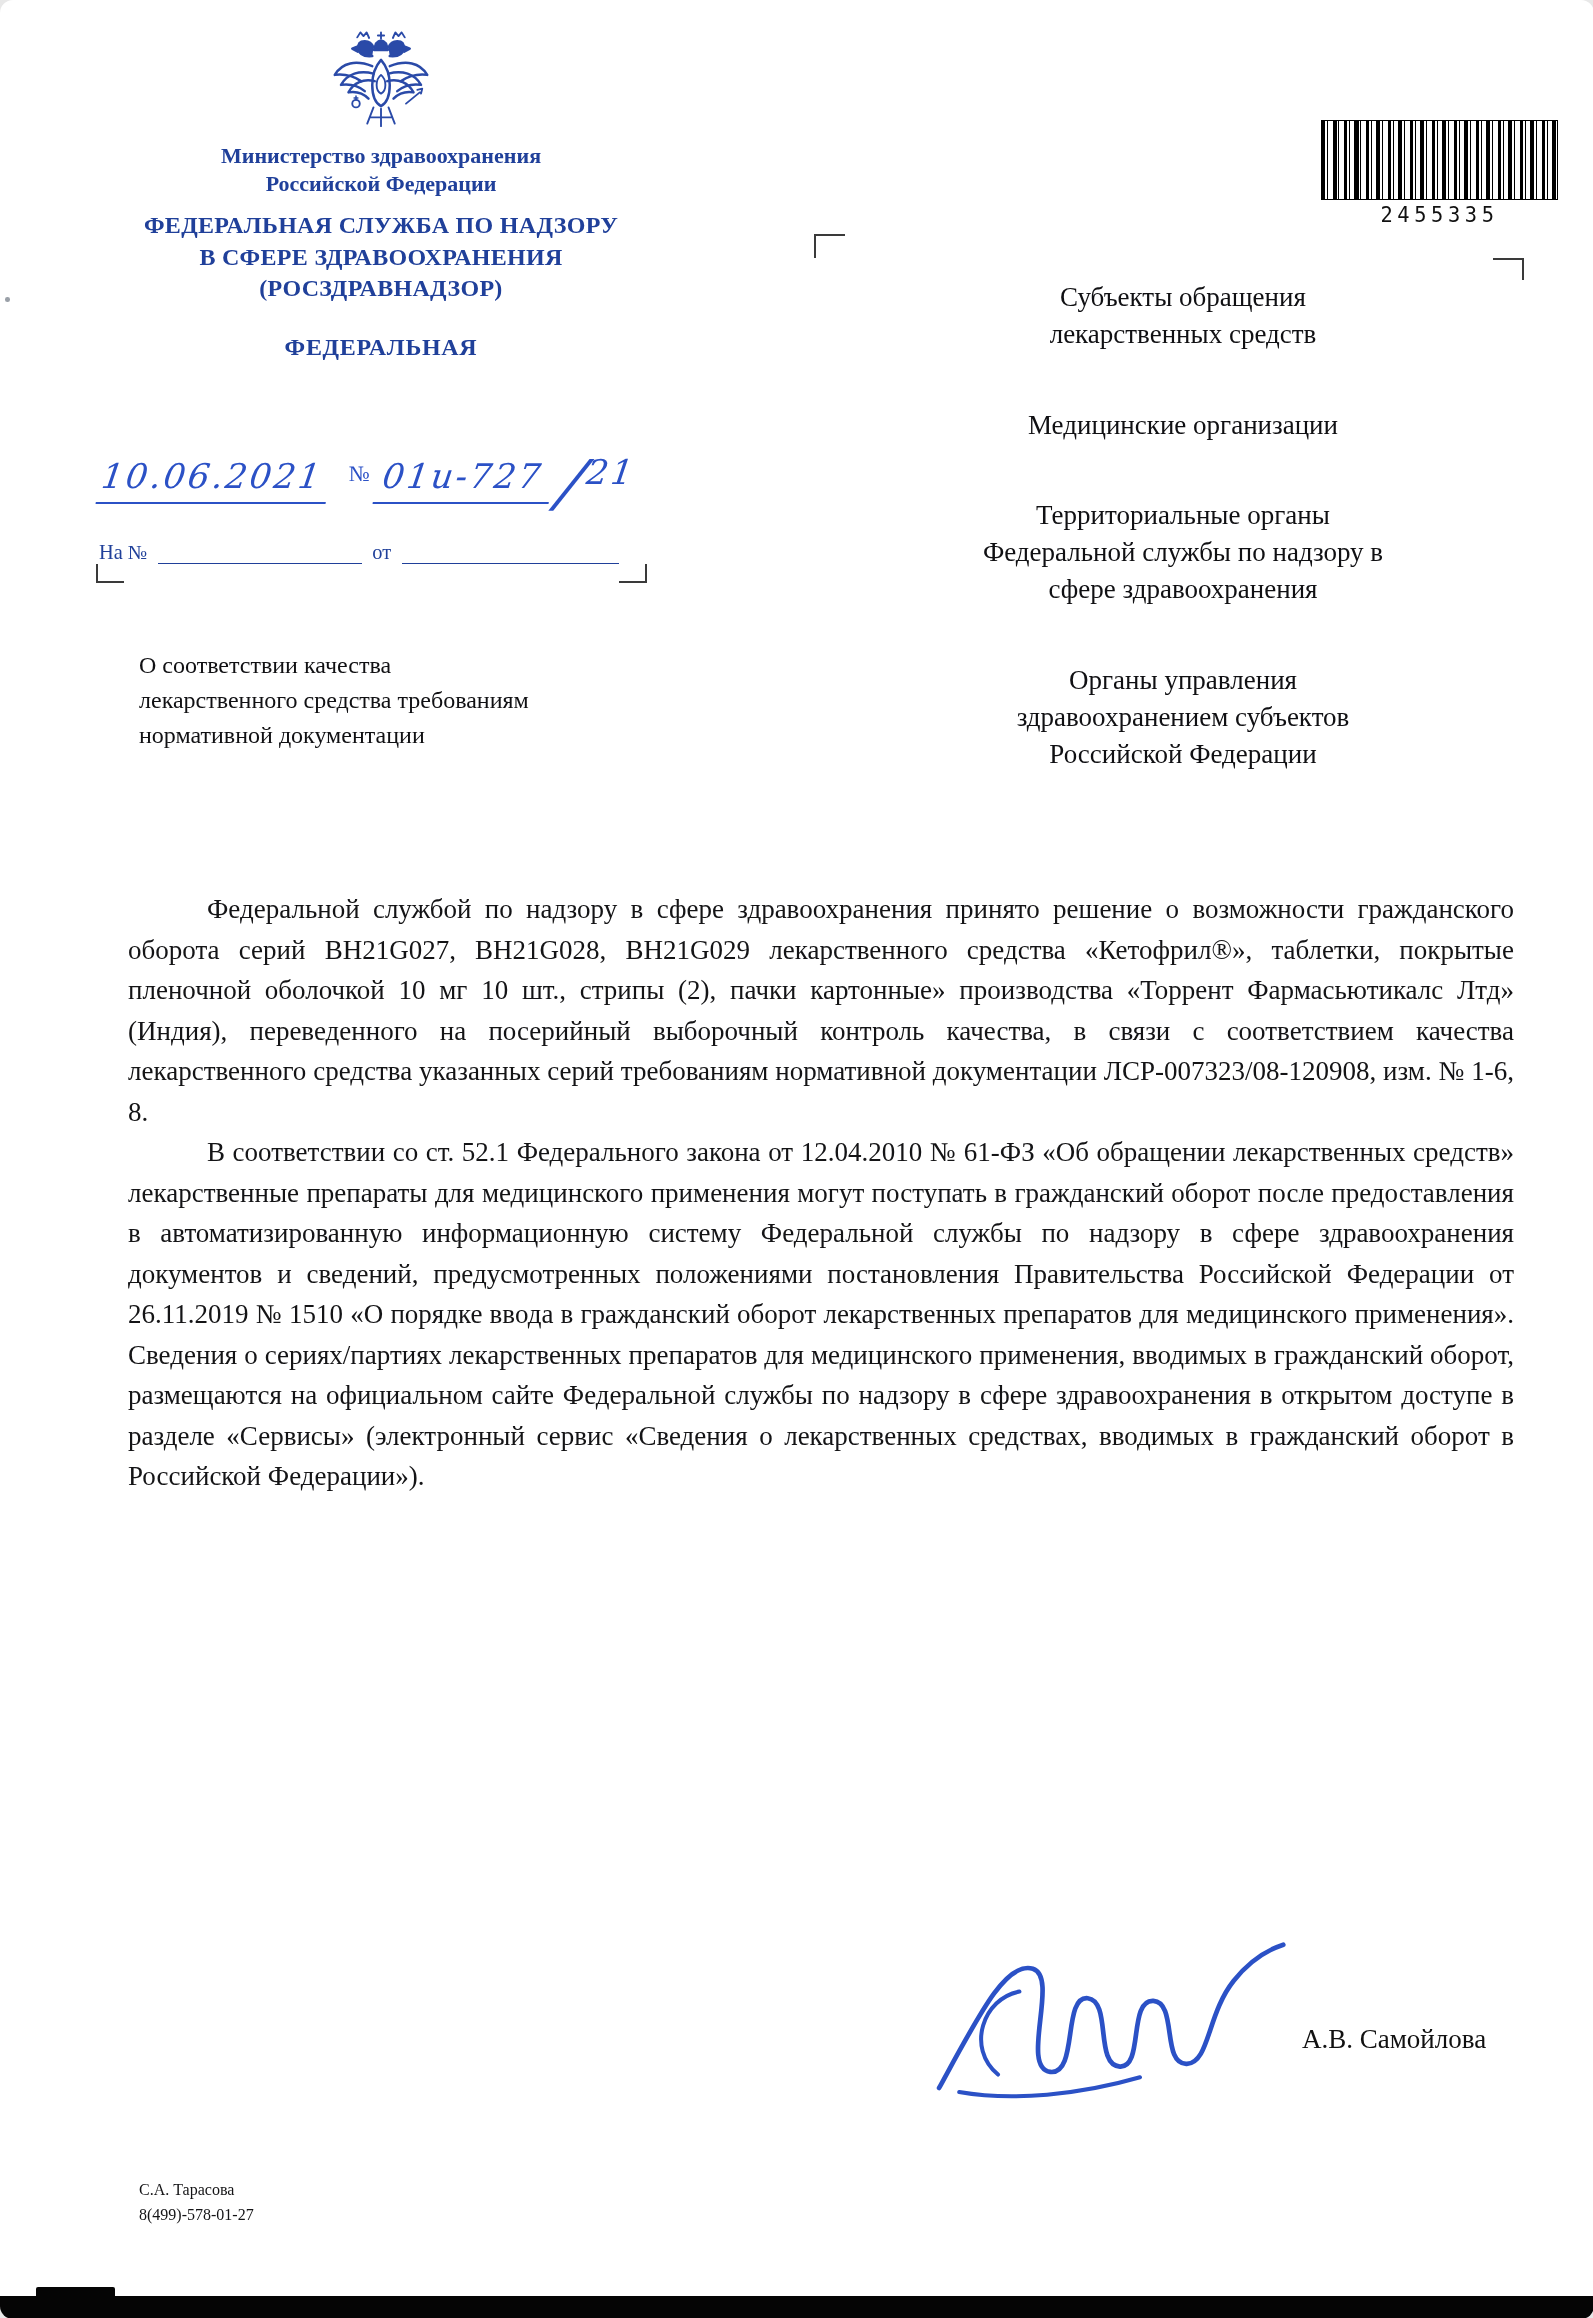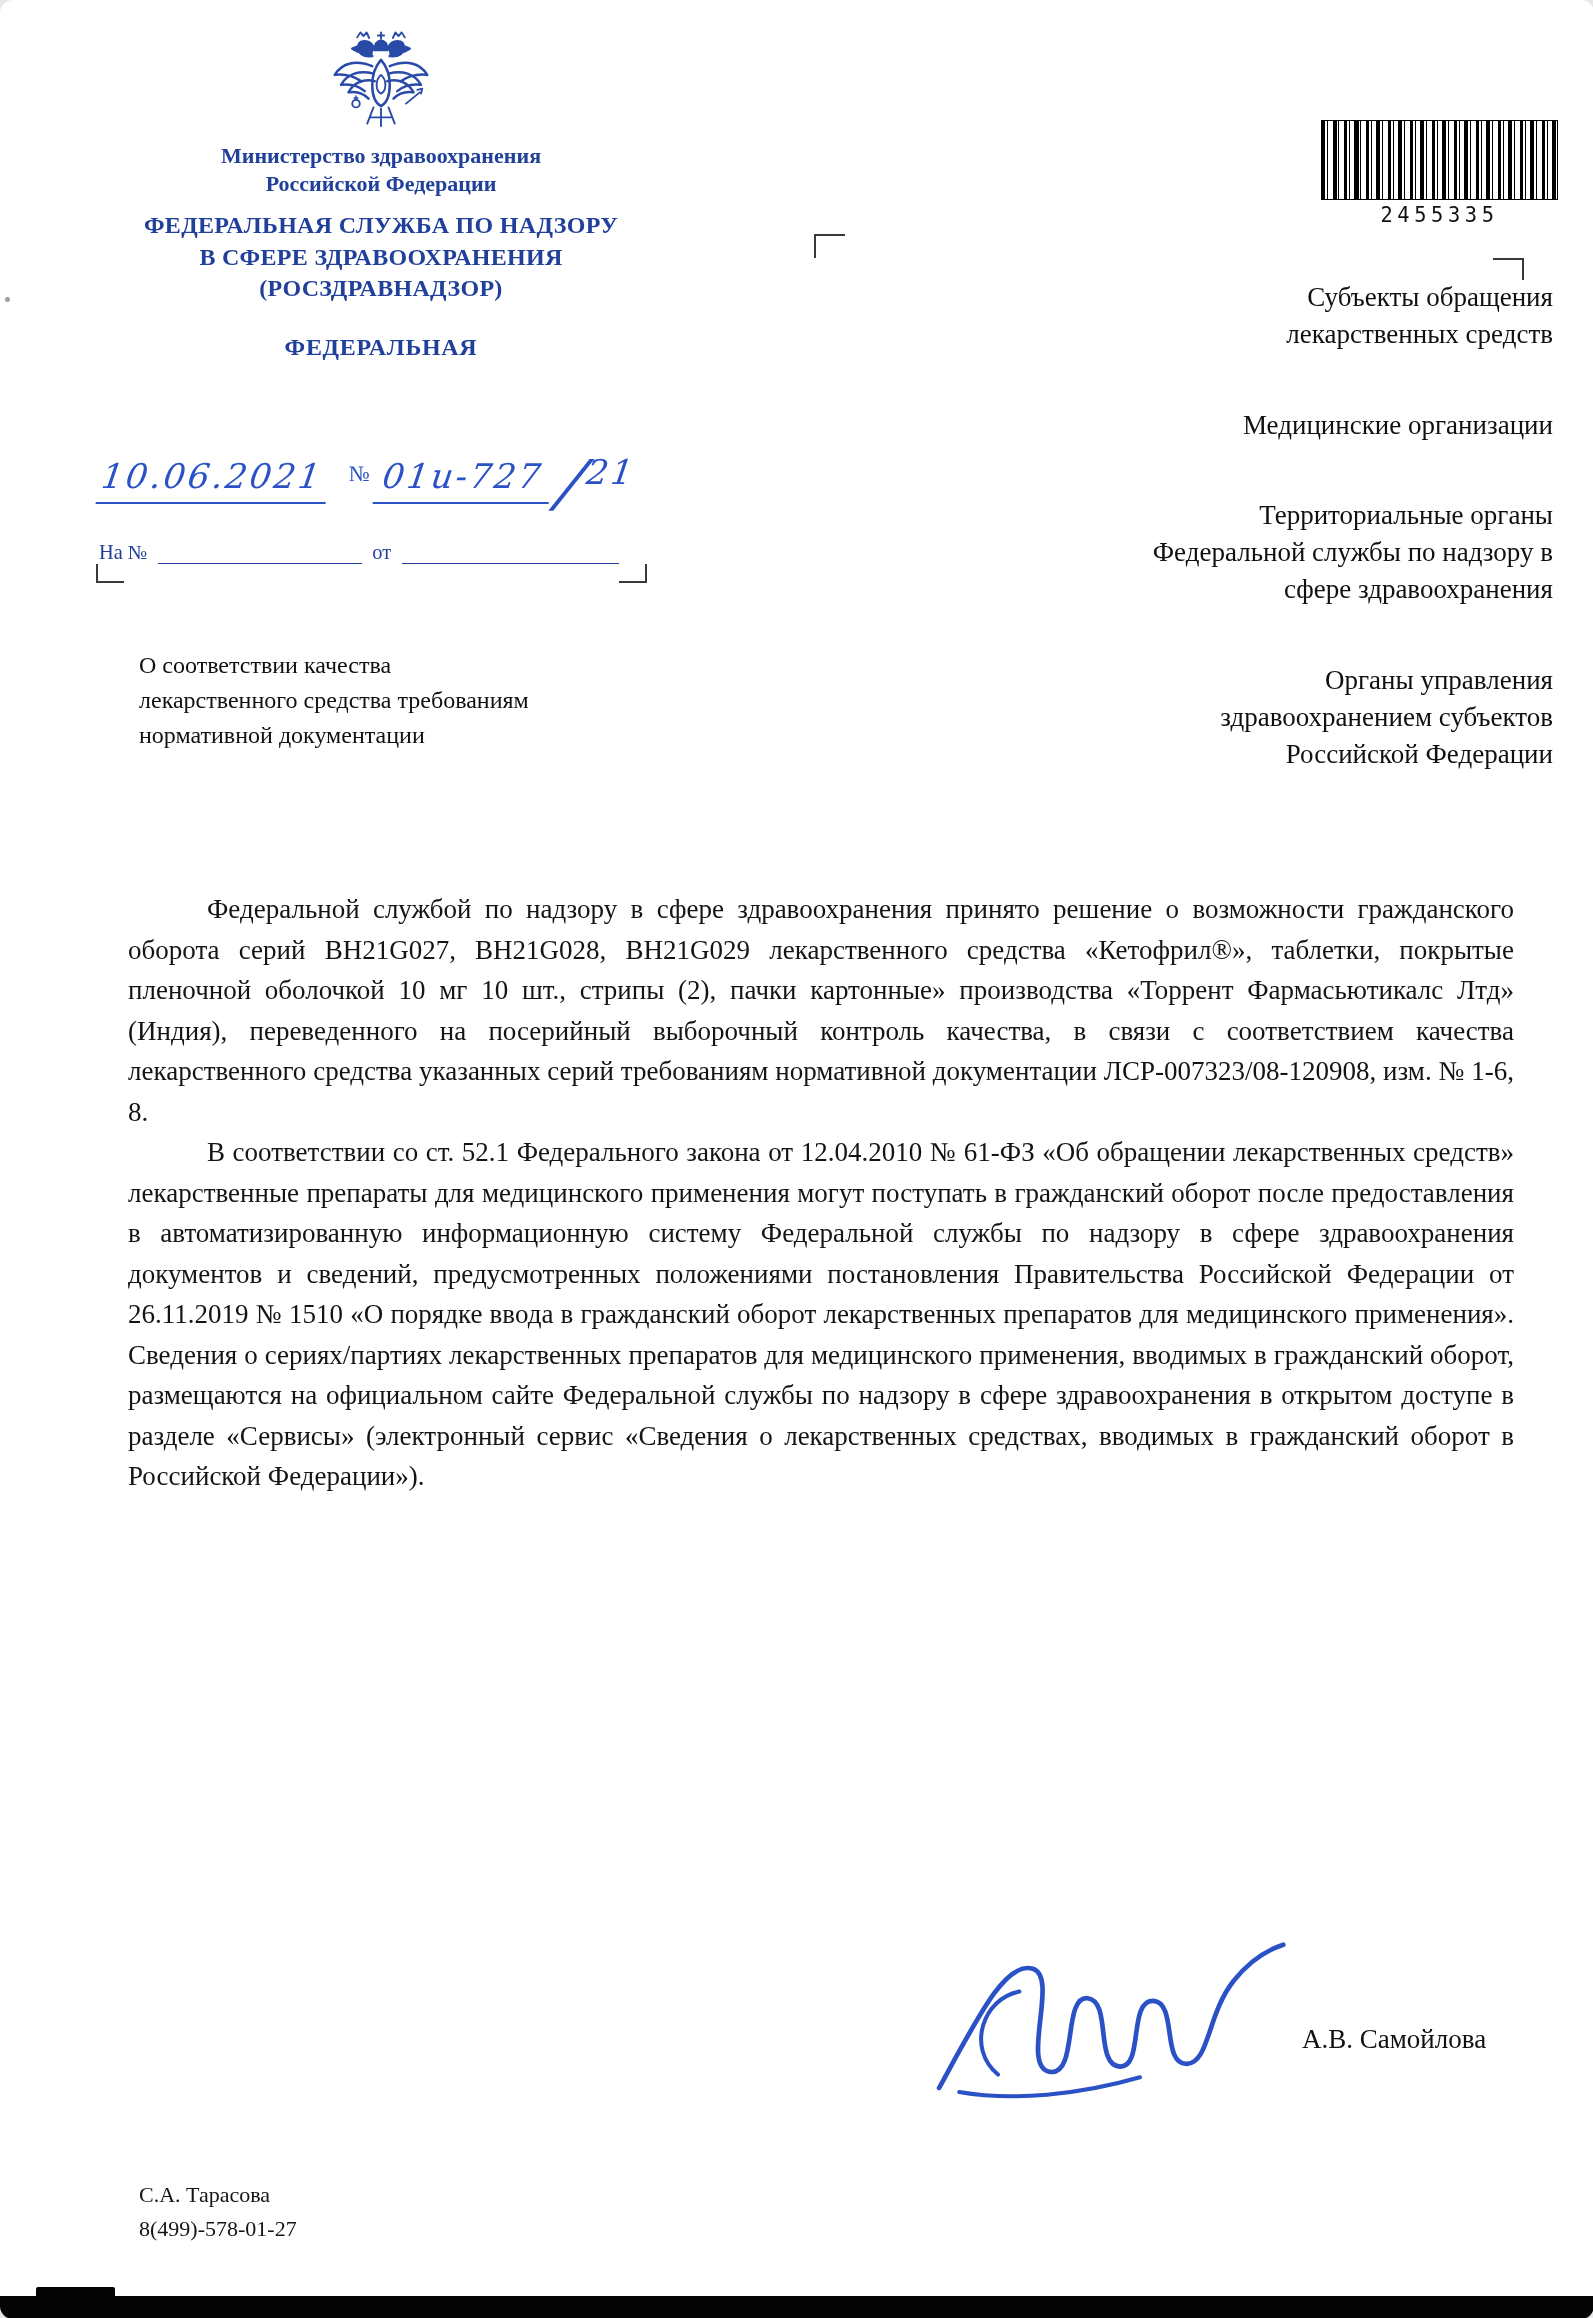--- a/index.html
+++ b/index.html
@@ -63,7 +63,7 @@
   .barcode-num{font-family:"DejaVu Sans Mono", monospace;font-size:20.4px;letter-spacing:4.6px;color:#111;margin-top:2.6px;}
 
   
-  .addressees{position:absolute;left:935px;top:279px;width:618px;text-align:right;color:#101013;}
+  .addressees{position:absolute;left:874px;top:279px;width:618px;text-align:center;color:#101013;}
   .addressee{font-size:27px;line-height:1.38;margin:0 0 53px 0;white-space:pre-line;}
 
   

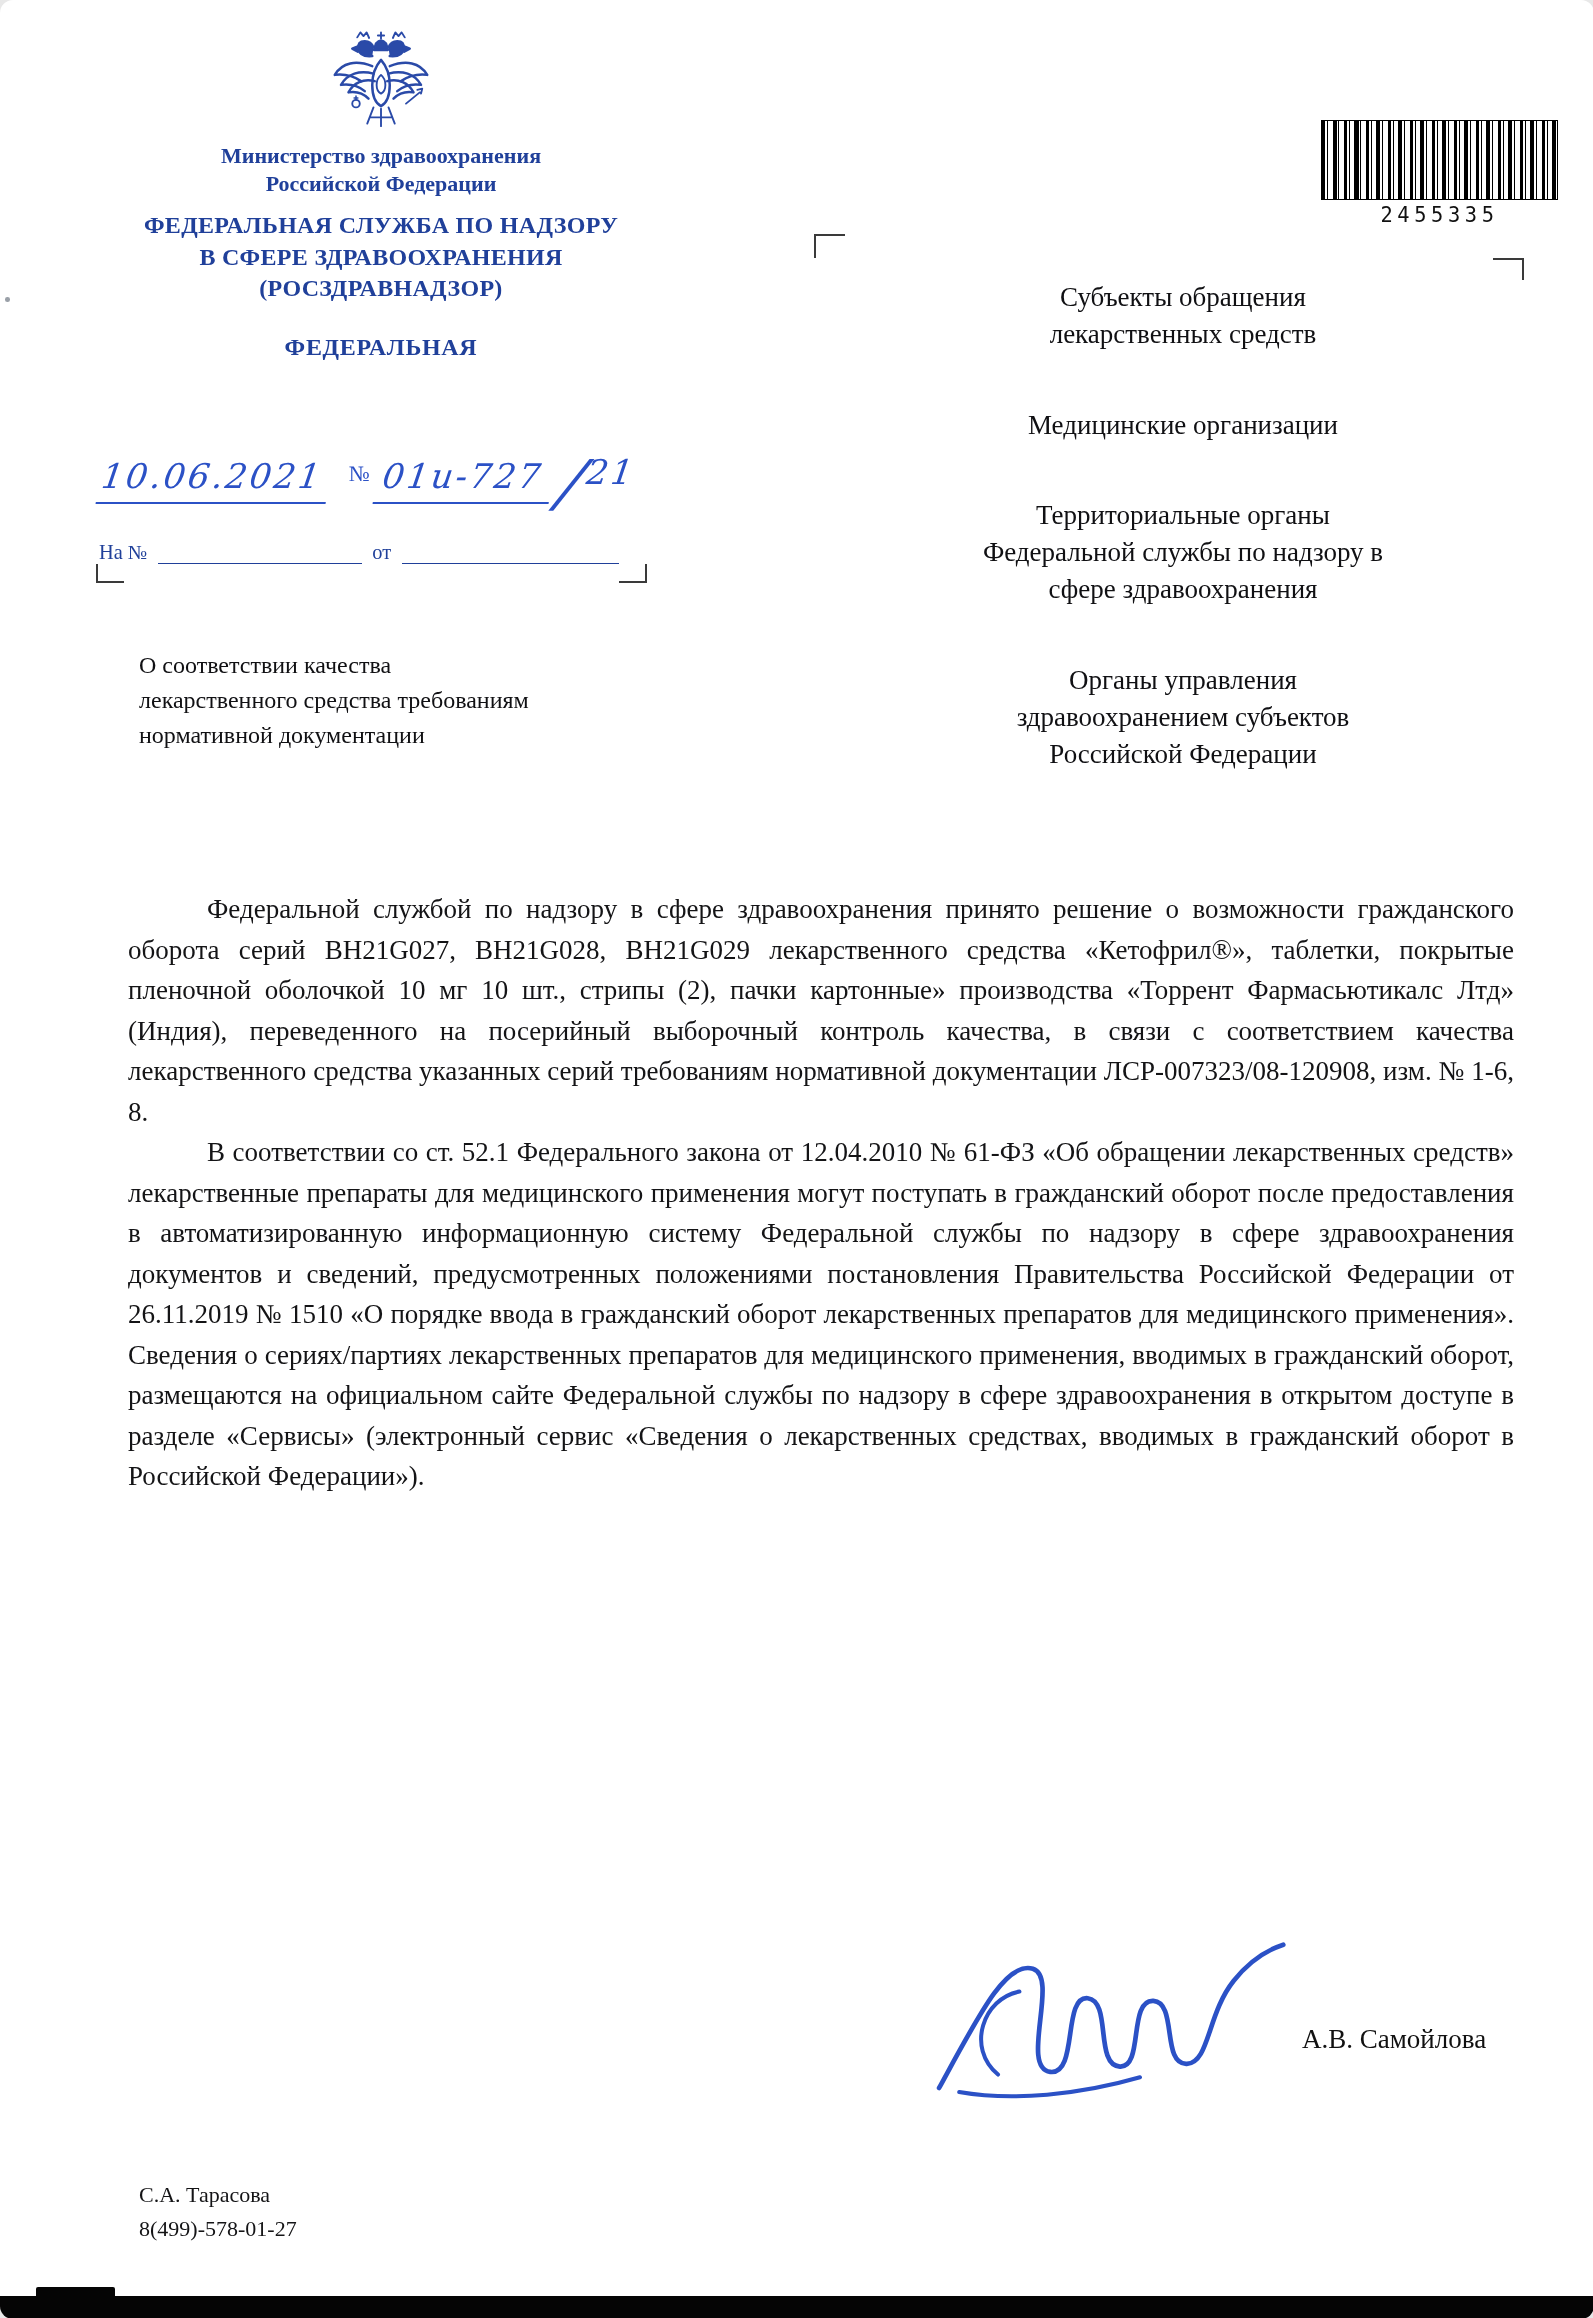--- a/index.html
+++ b/index.html
@@ -84,7 +84,7 @@
   .signer-name{position:absolute;left:1302px;top:2024px;width:224px;font-size:27px;color:#111;text-align:left;white-space:nowrap;}
 
   
-  .footer{position:absolute;left:139px;top:2178px;font-size:22px;line-height:1.55;color:#141416;white-space:pre-line;}
+  .footer{position:absolute;left:139px;top:2178px;font-size:16px;line-height:1.55;color:#141416;white-space:pre-line;}
 
   
   .scan-bar{position:absolute;left:0;top:2296px;width:1594px;height:22.4px;background:#050505;}

